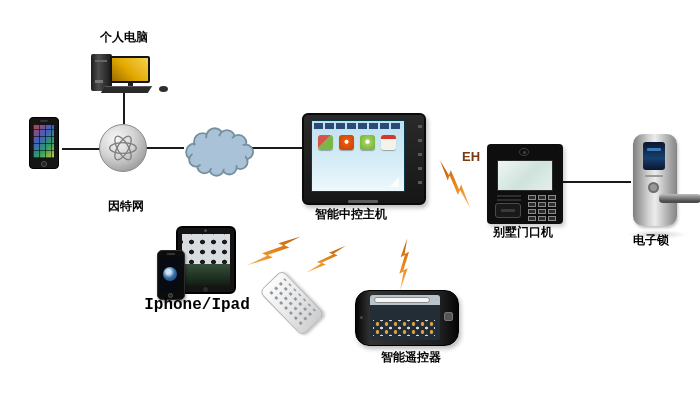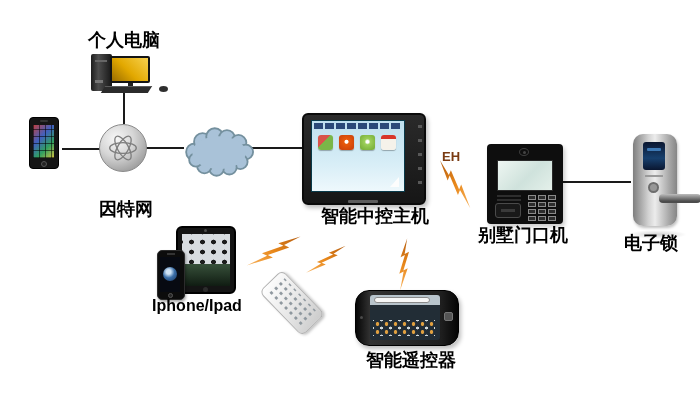--- a/index.html
+++ b/index.html
@@ -6,7 +6,7 @@
   #canvas{position:relative;width:700px;height:400px;background:#fff;overflow:hidden;
           font-family:"Liberation Sans","DejaVu Sans",sans-serif;}
   .abs{position:absolute;}
-  .lbl{position:absolute;text-align:center;font-weight:bold;font-size:18px;color:#000;line-height:1.1;}
+  .lbl{position:absolute;text-align:center;font-weight:bold;font-size:12px;color:#000;line-height:1.1;}
   .wire{position:absolute;background:#1a1a1a;}
   .shadow{position:absolute;background:radial-gradient(ellipse at center,rgba(0,0,0,.18),rgba(0,0,0,0) 70%);}
 

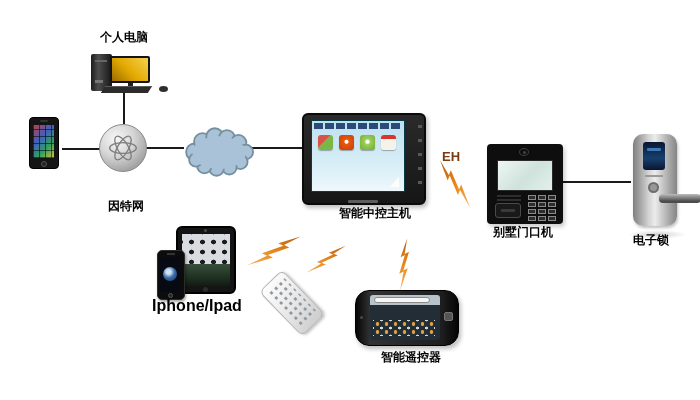--- a/index.html
+++ b/index.html
@@ -192,7 +192,7 @@
   </div>
   <div class="lbl" style="left:305px;top:208px;width:140px;font-family:Liberation Mono, monospace;">智能中控主机</div>
 
-  <div class="lbl" style="left:431px;top:150px;width:40px;font-size:13px;color:#7a3b12;">EH</div>
+  <div class="lbl" style="left:451px;top:150px;width:40px;font-size:13px;color:#7a3b12;">EH</div>
   <div class="abs" style="left:428px;top:162px;width:56px;height:42px;">
     <svg class="bolt-svg" style="left:15px;top:-5px;transform:rotate(-56deg);" width="26" height="52" viewBox="0 0 50 100">
       <defs>

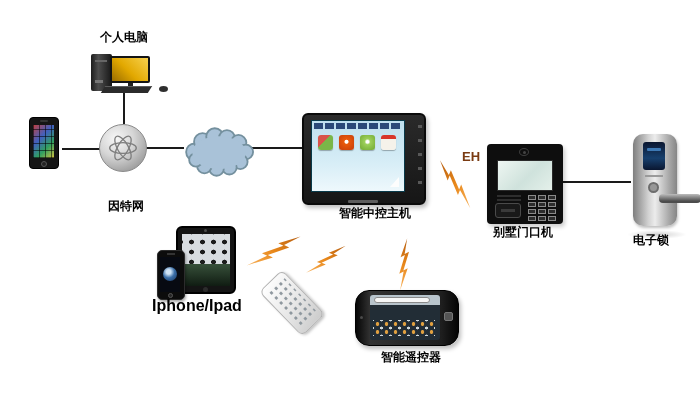--- a/index.html
+++ b/index.html
@@ -190,7 +190,7 @@
     <div class="tab-dots"></div>
     <div class="tab-logo"></div>
   </div>
-  <div class="lbl" style="left:305px;top:208px;width:140px;font-family:Liberation Mono, monospace;">智能中控主机</div>
+  <div class="lbl" style="left:281px;top:208px;width:140px;">智能中控主机</div>
 
   <div class="lbl" style="left:451px;top:150px;width:40px;font-size:13px;color:#7a3b12;">EH</div>
   <div class="abs" style="left:428px;top:162px;width:56px;height:42px;">

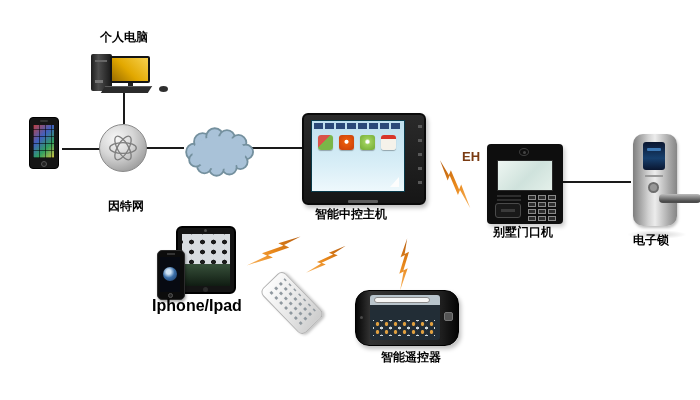--- a/index.html
+++ b/index.html
@@ -260,7 +260,7 @@
       </div>
     <div class="iphone-home"></div>
   </div>
-  <div class="lbl" style="left:127px;top:297px;width:140px;font-family:Liberation Sans, sans-serif;font-size:16px;font-weight:600;">Iphone/Ipad</div>
+  <div class="lbl" style="left:127px;top:297px;width:140px;font-family:Liberation Mono, monospace;font-size:16px;font-weight:600;">Iphone/Ipad</div>
 
   <div class="abs" style="left:260px;top:272px;width:64px;height:64px;">
     <div class="remote-inner">

